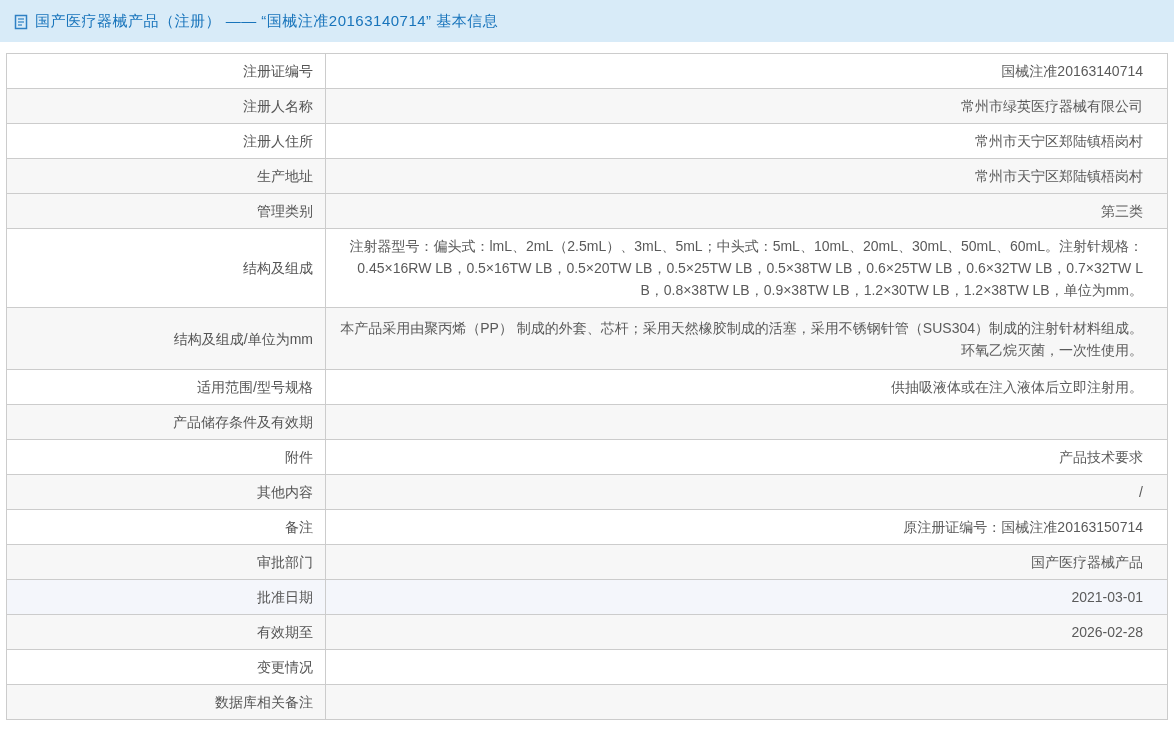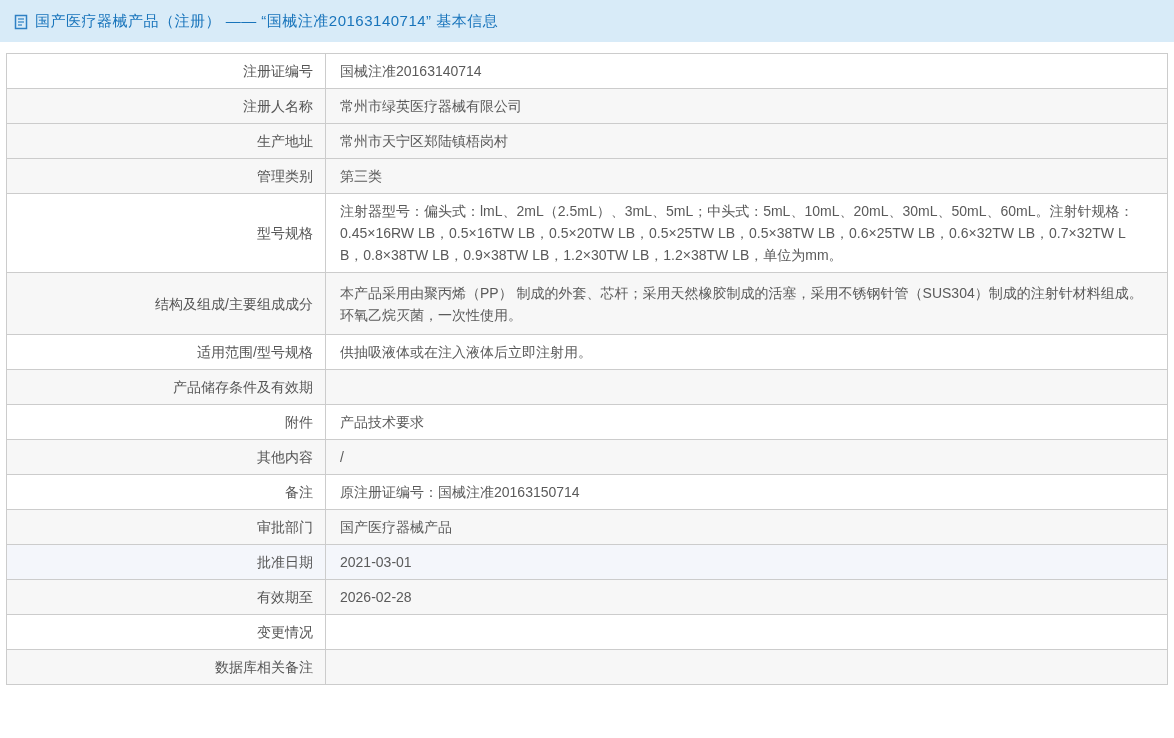--- a/index.html
+++ b/index.html
@@ -50,7 +50,7 @@
     color: #555555;
   }
   .info-table td {
-    text-align: left;
+    text-align: right;
     padding: 6px 24px 6px 14px;
     word-break: break-all;
   }

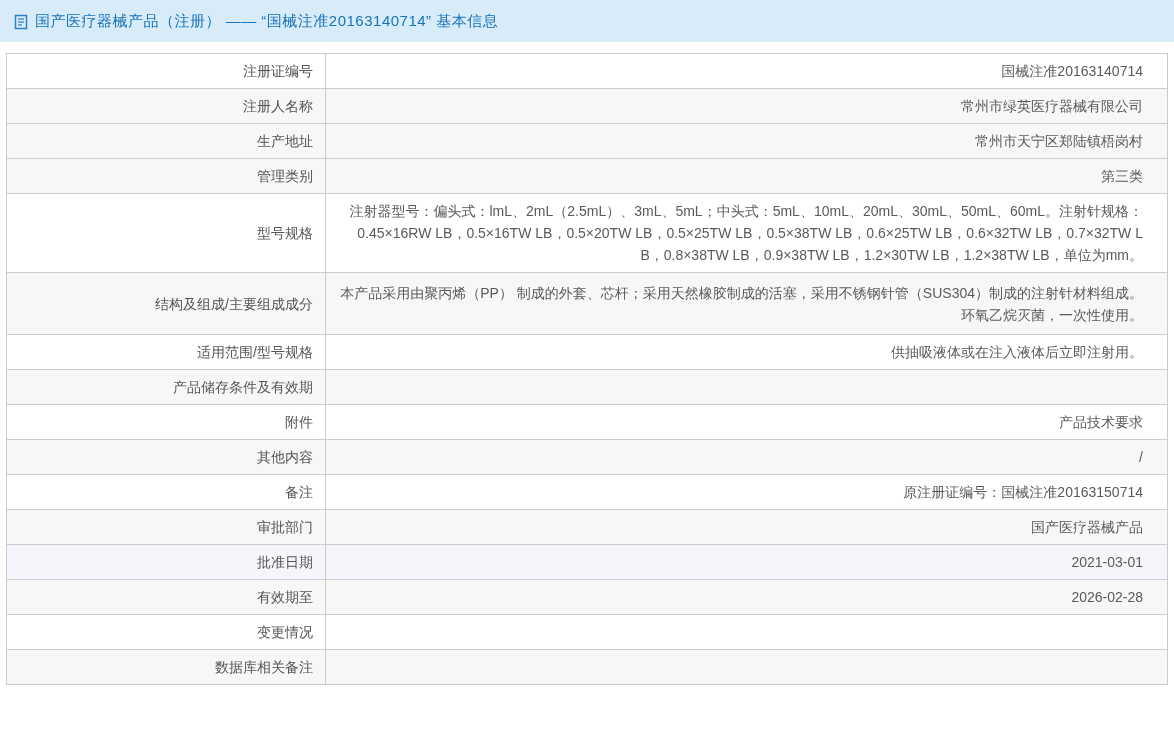--- a/index.html
+++ b/index.html
@@ -87,6 +87,10 @@
           <th>注册人名称</th>
           <td>常州市绿英医疗器械有限公司</td>
         </tr>
+        <tr class="row-plain single">
+          <th>注册人住所</th>
+          <td>常州市天宁区郑陆镇梧岗村</td>
+        </tr>
         <tr class="row-alt single">
           <th>生产地址</th>
           <td>常州市天宁区郑陆镇梧岗村</td>

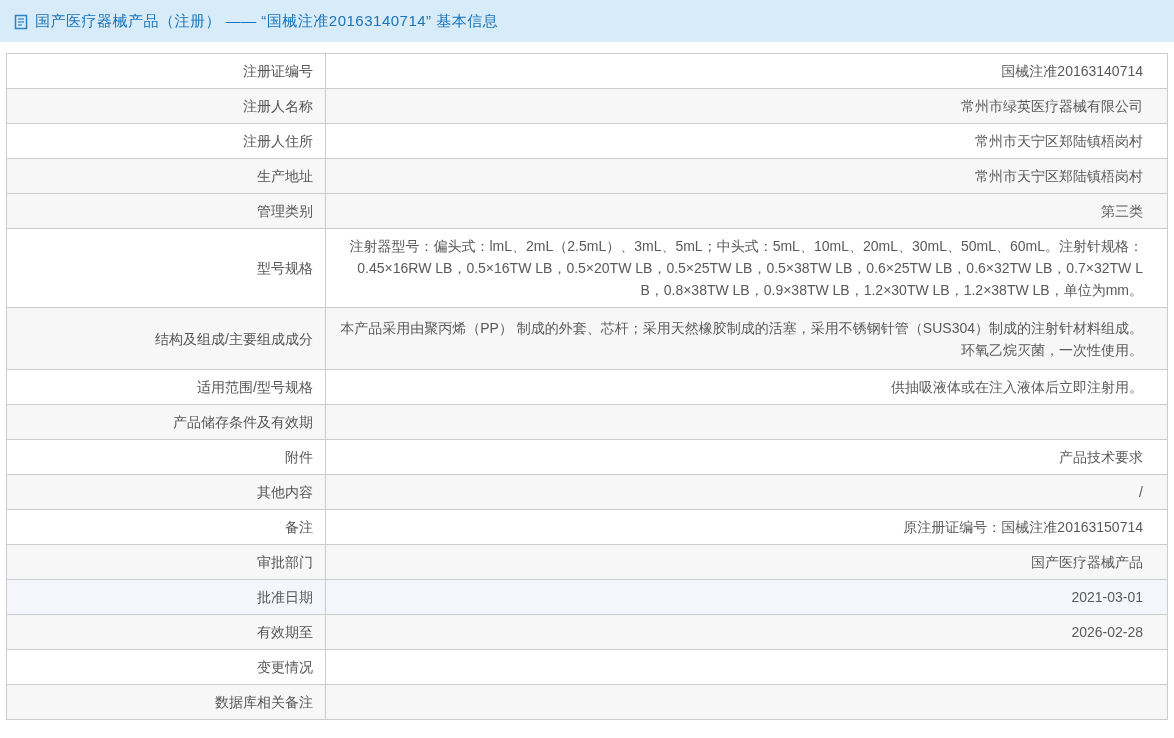--- a/index.html
+++ b/index.html
@@ -100,7 +100,7 @@
           <td>第三类</td>
         </tr>
         <tr class="row-plain">
-          <th>型号规格</th>
+          <th>结构及组成</th>
           <td>注射器型号：偏头式：lmL、2mL（2.5mL）、3mL、5mL；中头式：5mL、10mL、20mL、30mL、50mL、60mL。注射针规格：0.45×16RW LB，0.5×16TW LB，0.5×20TW LB，0.5×25TW LB，0.5×38TW LB，0.6×25TW LB，0.6×32TW LB，0.7×32TW LB，0.8×38TW LB，0.9×38TW LB，1.2×30TW LB，1.2×38TW LB，单位为mm。</td>
         </tr>
         <tr class="row-alt tall2">

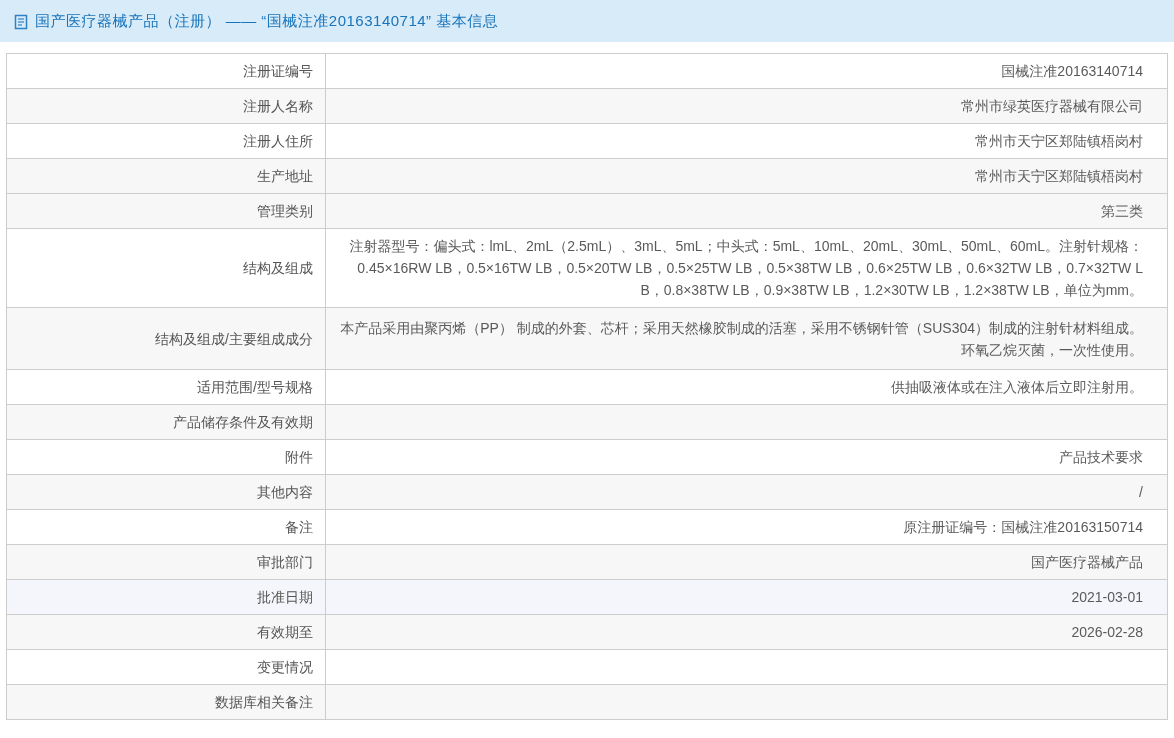--- a/index.html
+++ b/index.html
@@ -104,7 +104,7 @@
           <td>注射器型号：偏头式：lmL、2mL（2.5mL）、3mL、5mL；中头式：5mL、10mL、20mL、30mL、50mL、60mL。注射针规格：0.45×16RW LB，0.5×16TW LB，0.5×20TW LB，0.5×25TW LB，0.5×38TW LB，0.6×25TW LB，0.6×32TW LB，0.7×32TW LB，0.8×38TW LB，0.9×38TW LB，1.2×30TW LB，1.2×38TW LB，单位为mm。</td>
         </tr>
         <tr class="row-alt tall2">
-          <th>结构及组成/主要组成成分</th>
+          <th>结构及组成/单位为mm</th>
           <td>本产品采用由聚丙烯（PP） 制成的外套、芯杆；采用天然橡胶制成的活塞，采用不锈钢针管（SUS304）制成的注射针材料组成。环氧乙烷灭菌，一次性使用。</td>
         </tr>
         <tr class="row-plain single">

